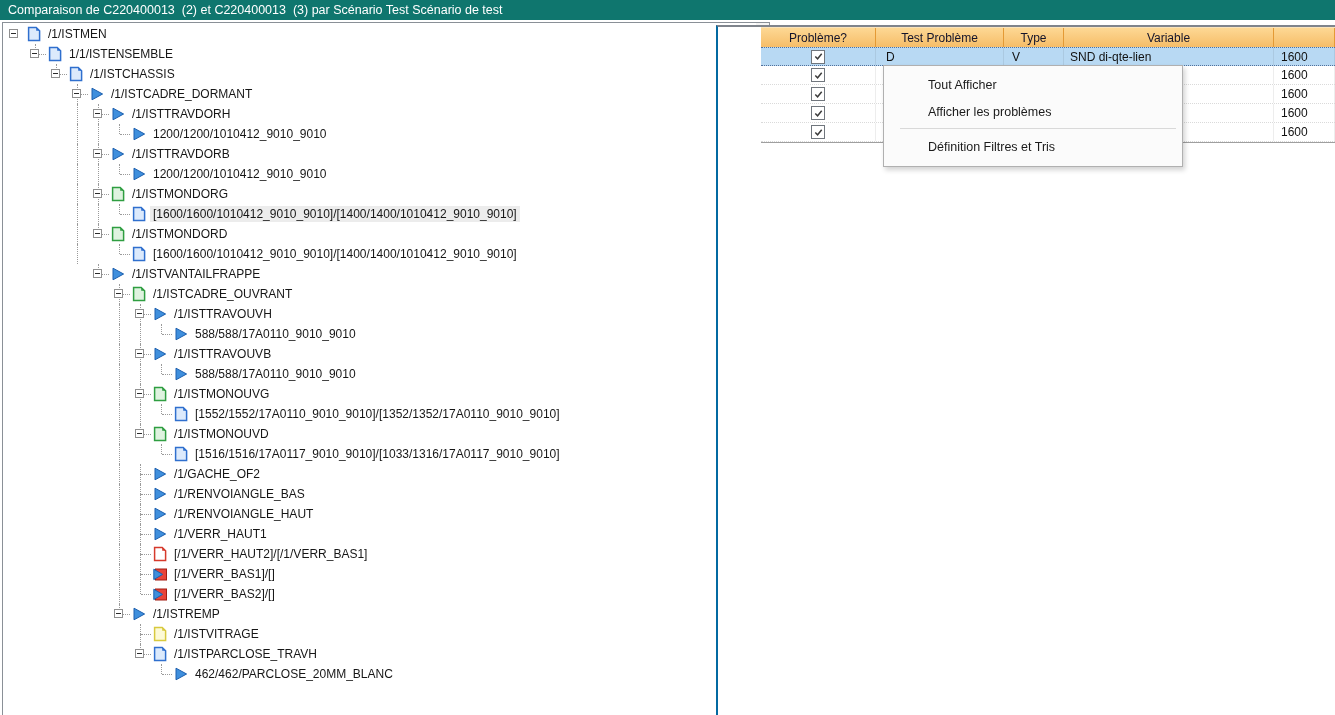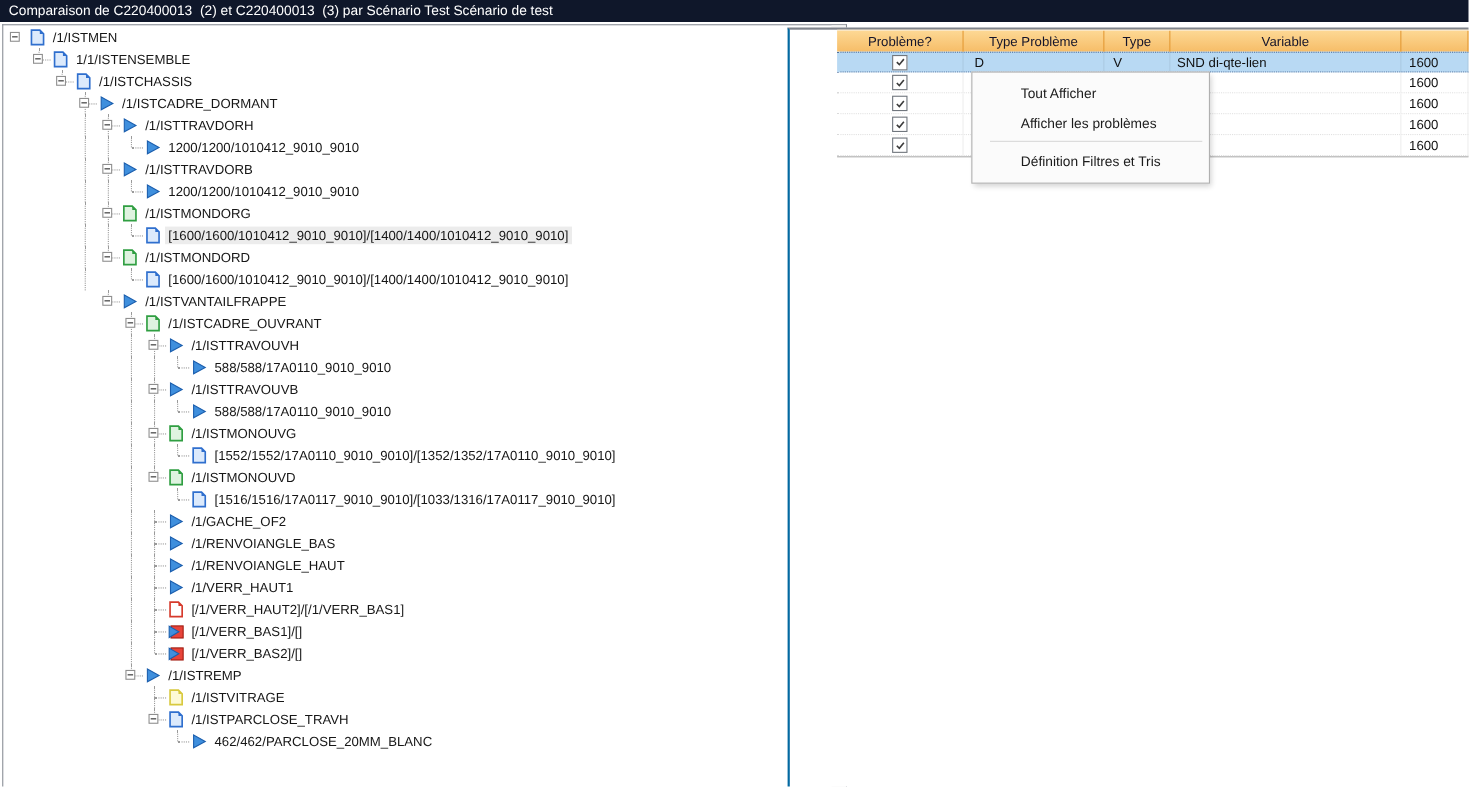--- a/index.html
+++ b/index.html
@@ -71,7 +71,7 @@
 </head>
 <body>
 
-<div class="titlebar" style="background: #0f172a;">Comparaison de C220400013  (2) et C220400013  (3) par Scénario Test Scénario de test</div>
+<div class="titlebar" style="background: #0f766e;">Comparaison de C220400013  (2) et C220400013  (3) par Scénario Test Scénario de test</div>
 
 <div class="tree-panel">
   <div class="tree-rows">

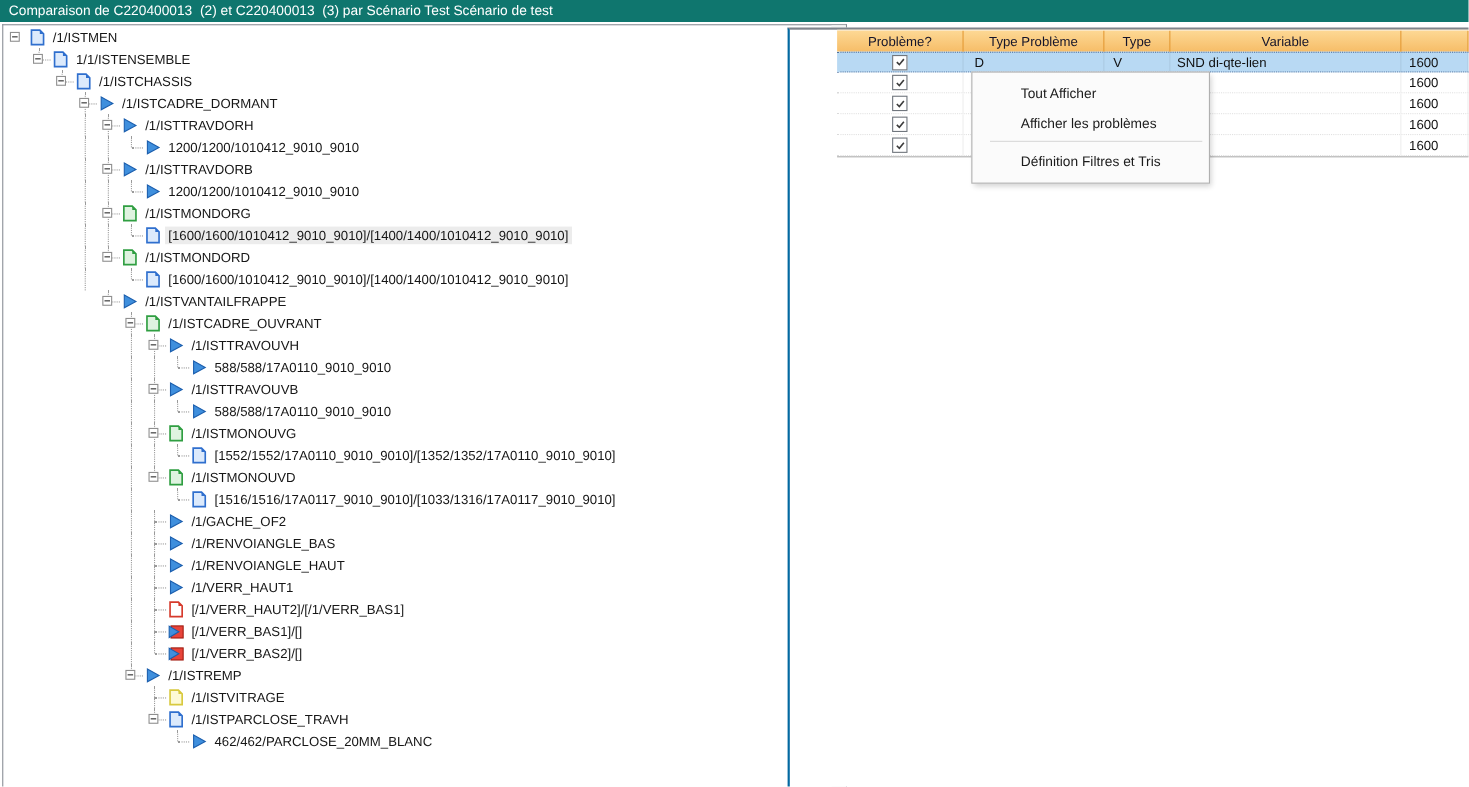--- a/index.html
+++ b/index.html
@@ -763,7 +763,7 @@
 <div class="table-panel">
   <div class="thead">
       <div class="th c1">Problème?</div>
-      <div class="th c2">Type Problème</div>
+      <div class="th c2">Test Problème</div>
       <div class="th c3">Type</div>
       <div class="th c4">Variable</div>
       <div class="th c5"></div>

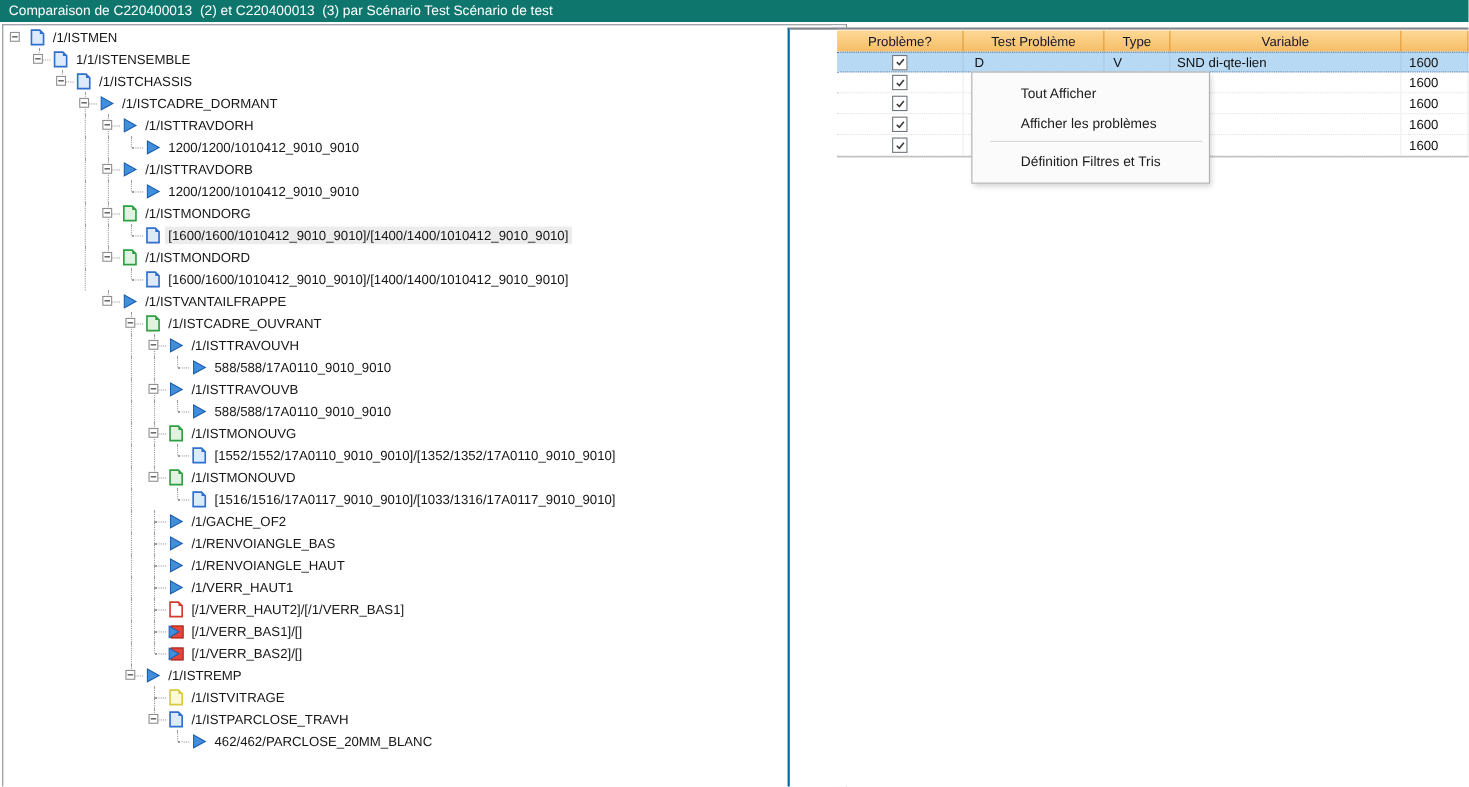--- a/index.html
+++ b/index.html
@@ -61,7 +61,7 @@
             display:flex;align-items:center;justify-content:center}
   
   .menu{
-    position:absolute;left:883px;top:65px;width:217px;z-index:10;
+    position:absolute;left:883px;top:65px;width:300px;z-index:10;
     background:#fbfbfb;border:1px solid #b0b0b0;box-shadow:2px 3px 5px rgba(0,0,0,0.18);
     padding:5px 0 6px;box-sizing:border-box;
   }

